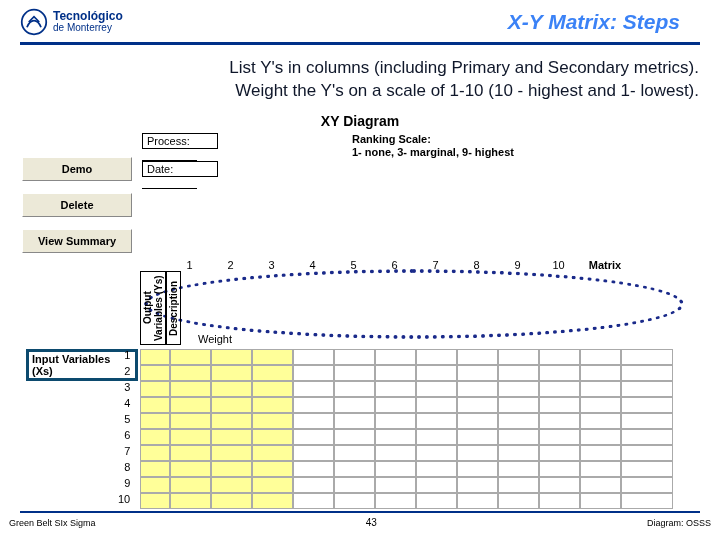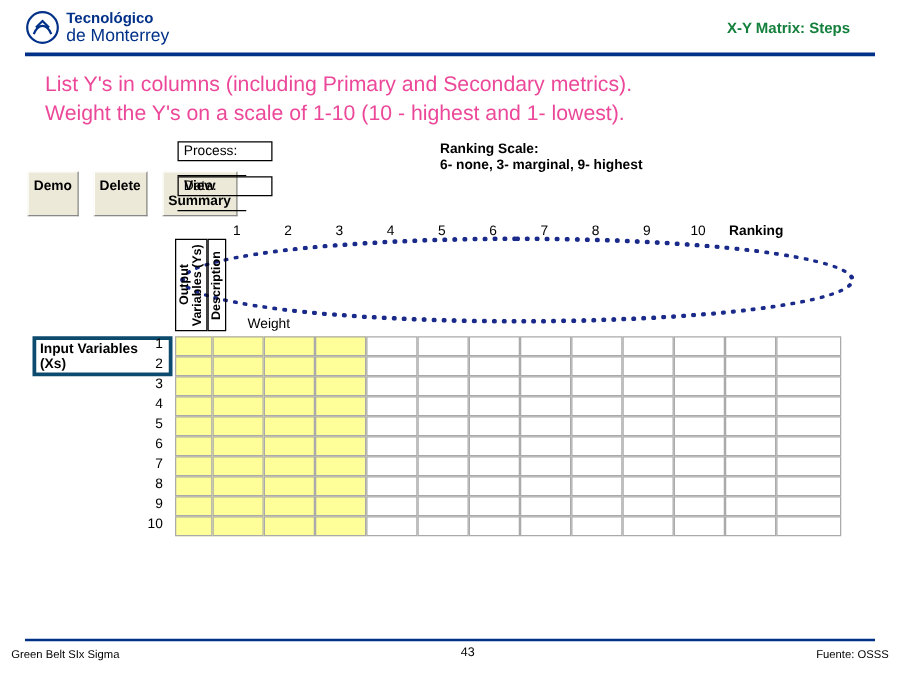--- a/index.html
+++ b/index.html
@@ -8,7 +8,7 @@
   .logo-block { display: flex; align-items: center; gap: 5px; }
   .logo-icon { width: 28px; height: 28px; }
   .logo-text { display: flex; flex-direction: column; font-size: 12px; line-height: 1.05; color: #003088; font-weight: bold; }
-  .logo-text .sub { font-size: 14px; font-weight: normal; }
+  .logo-text .sub { font-size: 10px; font-weight: normal; }
   .title { font-size: 12px; font-weight: bold; color: #15803d; padding-right: 20px; }
   .hr1 { height: 3px; background: #003088; margin: 6px 20px 0 20px; }
   .body-text { padding: 12px 36px 10px 36px; font-size: 17px; color: #ec4899; line-height: 1.35; }

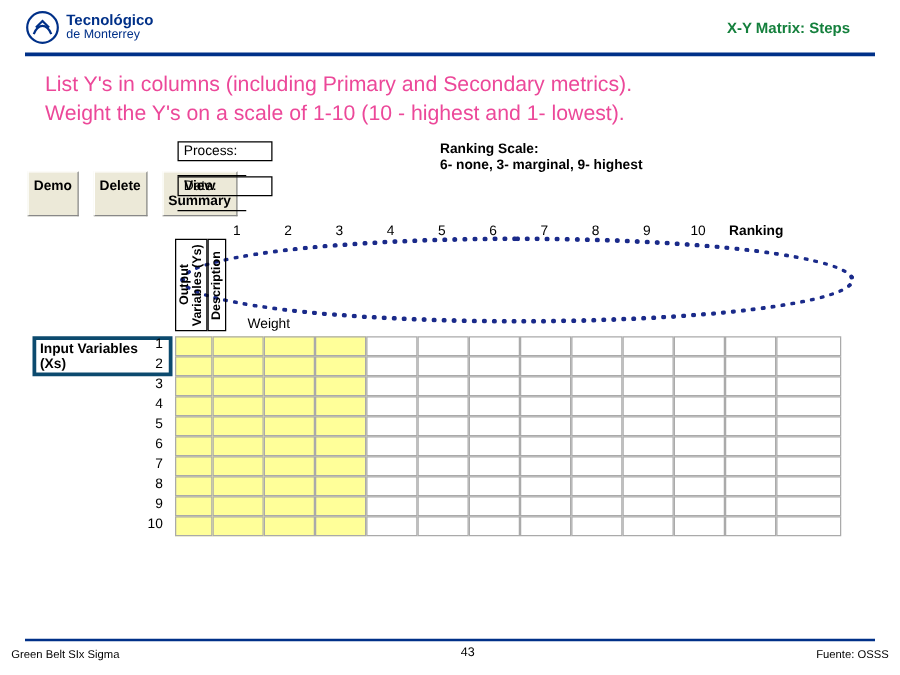--- a/index.html
+++ b/index.html
@@ -9,7 +9,7 @@
   .logo-icon { width: 28px; height: 28px; }
   .logo-text { display: flex; flex-direction: column; font-size: 12px; line-height: 1.05; color: #003088; font-weight: bold; }
   .logo-text .sub { font-size: 10px; font-weight: normal; }
-  .title { font-size: 12px; font-weight: bold; color: #15803d; padding-right: 20px; }
+  .title { font-size: 21px; font-weight: bold; font-style: italic; color: #3b82f6; padding-right: 20px; }
   .hr1 { height: 3px; background: #003088; margin: 6px 20px 0 20px; }
   .body-text { padding: 12px 36px 10px 36px; font-size: 17px; color: #ec4899; line-height: 1.35; }
   .diagram { position: relative; margin: 0 22px; }

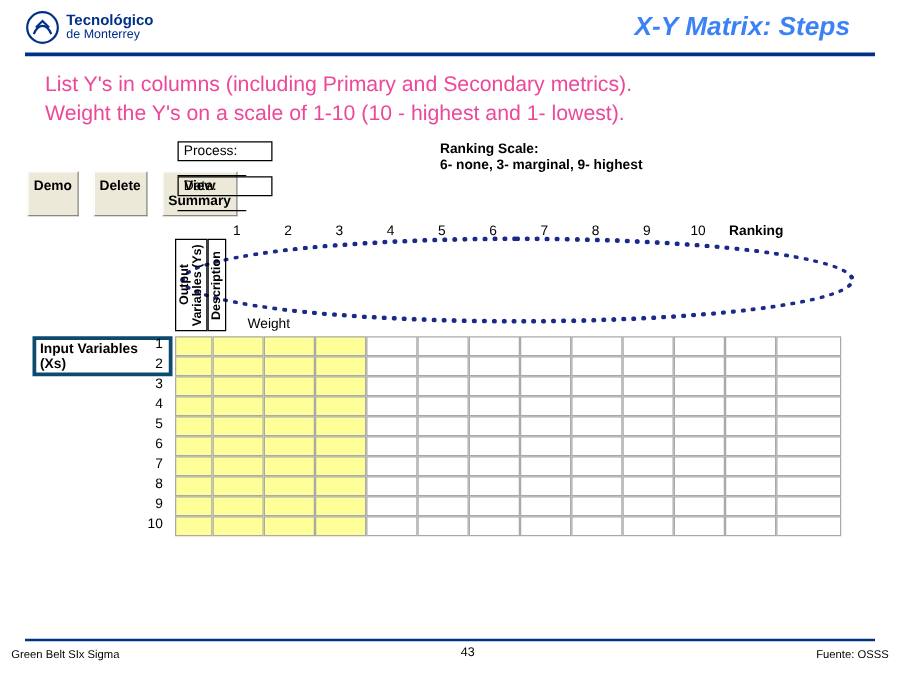--- a/index.html
+++ b/index.html
@@ -11,7 +11,7 @@
   .logo-text .sub { font-size: 10px; font-weight: normal; }
   .title { font-size: 21px; font-weight: bold; font-style: italic; color: #3b82f6; padding-right: 20px; }
   .hr1 { height: 3px; background: #003088; margin: 6px 20px 0 20px; }
-  .body-text { padding: 12px 36px 10px 36px; font-size: 17px; color: #ec4899; line-height: 1.35; }
+  .body-text { padding: 12px 21px 10px 36px; font-size: 17px; color: #0f172a; line-height: 1.35; text-align: right; }
   .diagram { position: relative; margin: 0 22px; }
   .diag-title { text-align: center; font-weight: bold; font-size: 14px; margin-bottom: 4px; }
   .top-row { display: flex; align-items: flex-start; gap: 10px; }

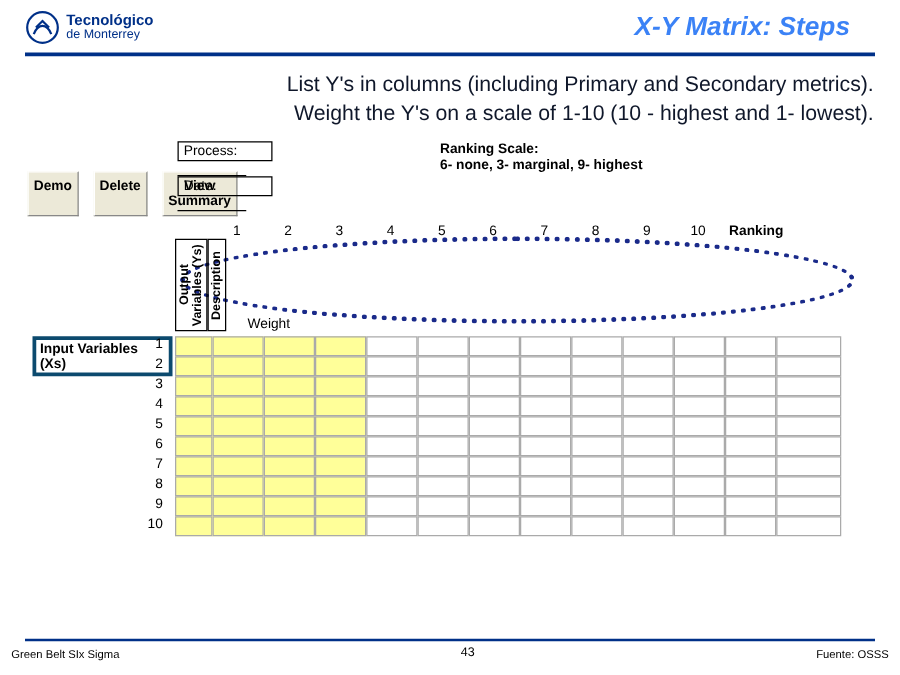--- a/index.html
+++ b/index.html
@@ -68,6 +68,7 @@
 </div>
 
 <div class="diagram">
+  <div class="diag-title">XY Diagram</div>
   <div class="top-row">
     <div class="side-buttons">
       <div class="btn">Demo</div>

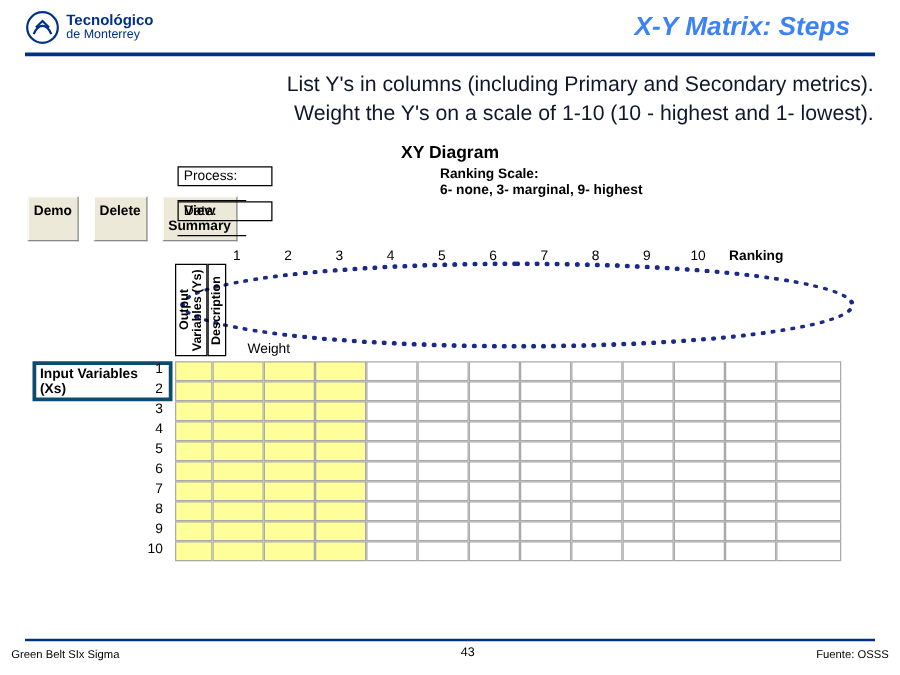--- a/index.html
+++ b/index.html
@@ -81,7 +81,7 @@
     </div>
     <div class="ranking-scale">
       <div>Ranking Scale:</div>
-      <div>6- none, 3- marginal, 9- highest</div>
+      <div>1- none, 3- marginal, 9- highest</div>
     </div>
   </div>
 

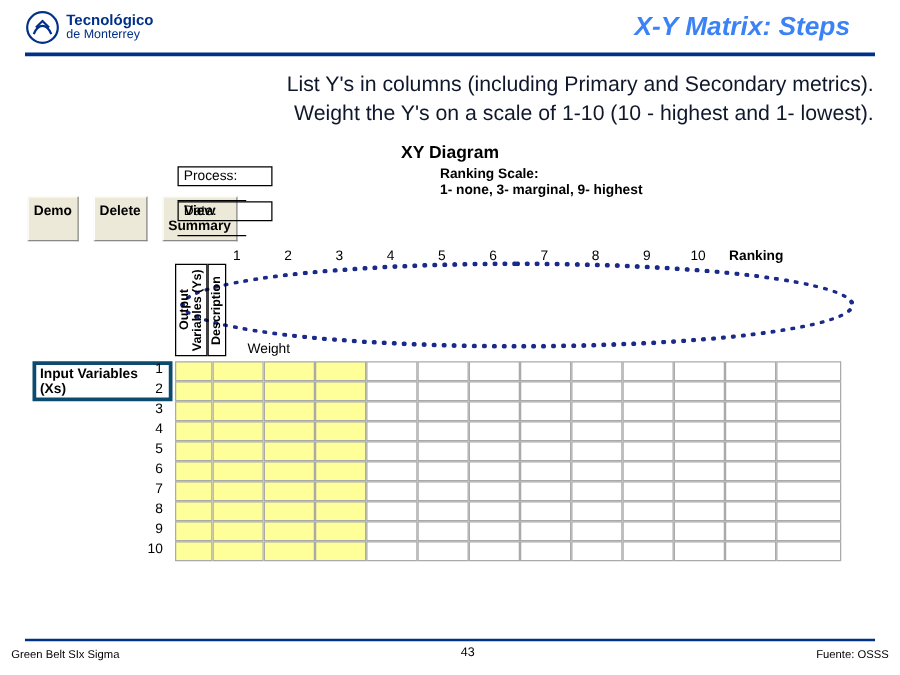--- a/index.html
+++ b/index.html
@@ -15,7 +15,7 @@
   .diagram { position: relative; margin: 0 22px; }
   .diag-title { text-align: center; font-weight: bold; font-size: 14px; margin-bottom: 4px; }
   .top-row { display: flex; align-items: flex-start; gap: 10px; }
-  .side-buttons { width: 110px; display: flex; flex-direction: row; gap: 12px; padding-top: 24px; }
+  .side-buttons { width: 110px; display: flex; flex-direction: column; gap: 12px; padding-top: 24px; }
   .btn { background: #ece9d8; border: 1px solid #888; border-top-color:#fff; border-left-color:#fff; font-size: 11px; font-weight: bold; text-align: center; padding: 5px 4px; line-height:1.1; }
   .mid-col { flex: 0 0 120px; font-size: 11px; }
   .mid-col .lbl { display:inline-block; border:1px solid #000; padding:1px 4px; width:76px; }

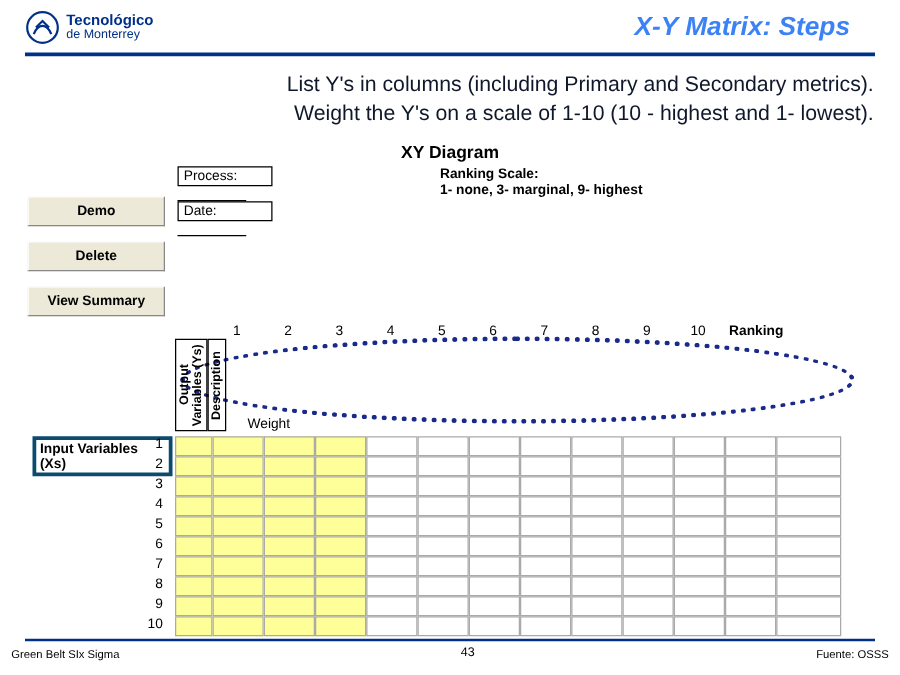--- a/index.html
+++ b/index.html
@@ -98,7 +98,7 @@
       <div class="rot">8</div>
       <div class="rot">9</div>
       <div class="rot">10</div>
-      <div class="rank-hdr">Ranking</div>
+      <div class="rank-hdr">Matrix</div>
     </div>
     <div class="vert-labels">
       <div class="vl">Output Variables (Ys)</div>

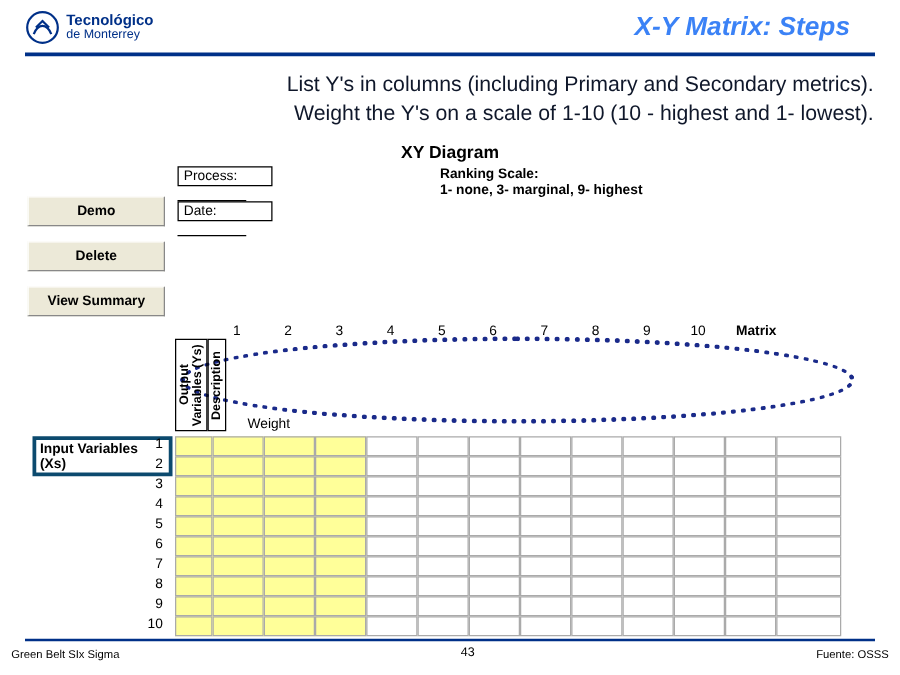--- a/index.html
+++ b/index.html
@@ -278,7 +278,7 @@
   <div class="foot-row">
     <span>Green Belt SIx Sigma</span>
     <span class="mid">43</span>
-    <span>Fuente: OSSS</span>
+    <span>Diagram: OSSS</span>
   </div>
 </div>
 

